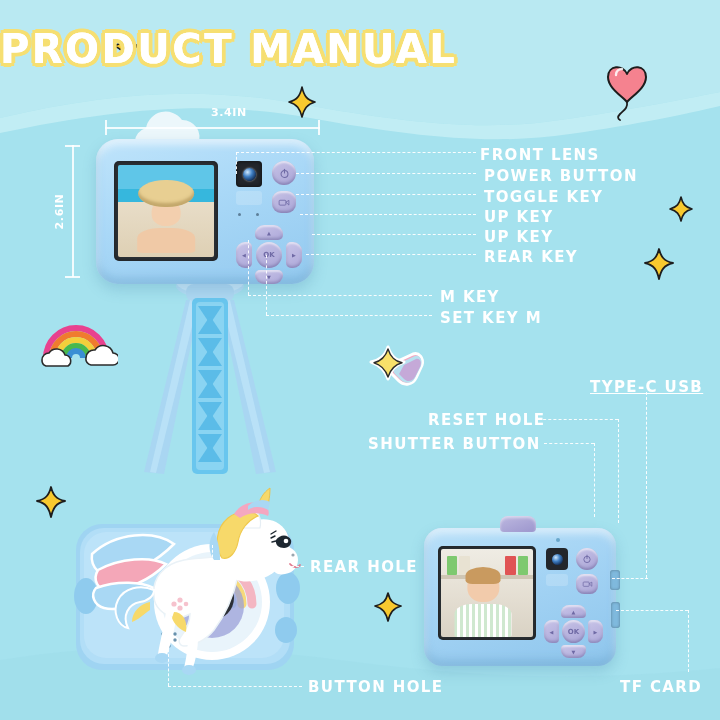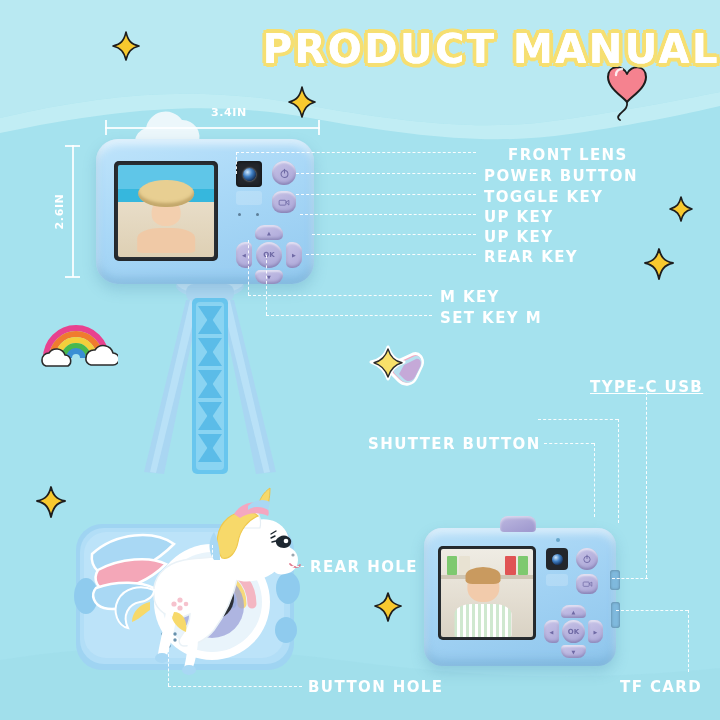--- a/index.html
+++ b/index.html
@@ -23,7 +23,7 @@
   
   .title-wrap {
     position: absolute; left: 0; top: 26px; width: 720px;
-    text-align: right; z-index: 30;
+    text-align: left; z-index: 30;
   }
   .title-text {
     display: inline-block;

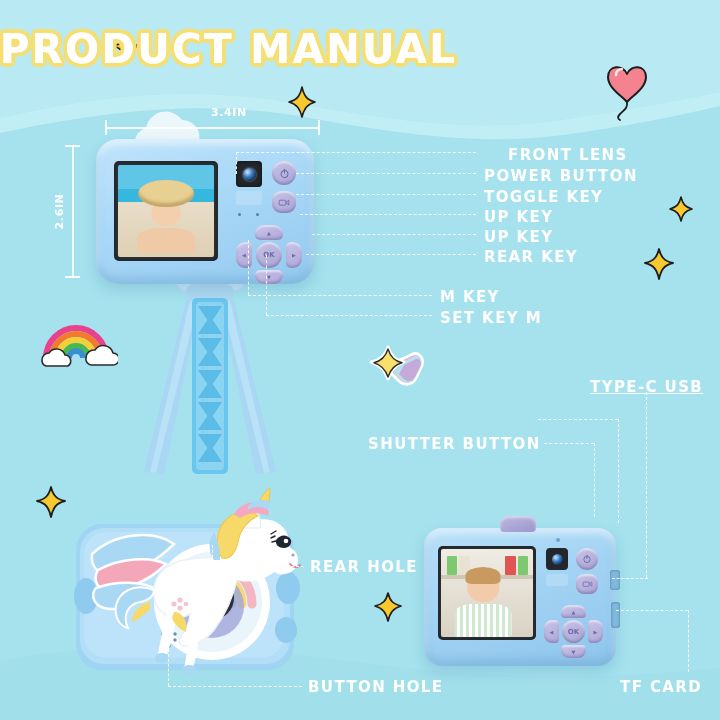--- a/index.html
+++ b/index.html
@@ -432,7 +432,7 @@
   <div class="leader v" style="left:266px; top:255px; height:60px;"></div>
   <div class="leader h" style="left:266px; top:315px; width:166px;"></div>
 
-  <div class="label" style="left:508px; top:146px;">FRONT LENS</div>
+  <div class="label" style="left:480px; top:146px;">FRONT LENS</div>
   <div class="label" style="left:484px; top:167px;">POWER BUTTON</div>
   <div class="label" style="left:484px; top:188px;">TOGGLE KEY</div>
   <div class="label" style="left:484px; top:208px;">UP KEY</div>

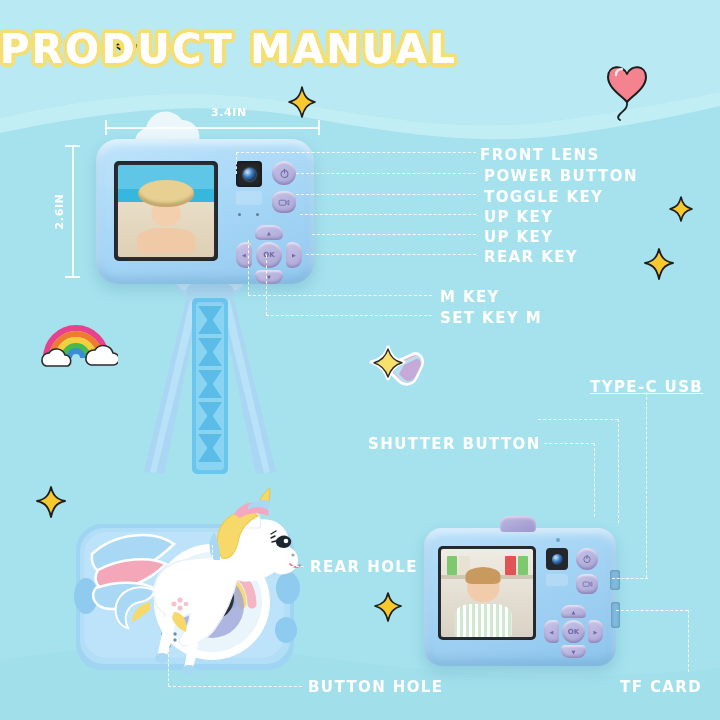--- a/index.html
+++ b/index.html
@@ -599,6 +599,7 @@
 
   <div class="leader h" style="left:538px; top:419px; width:80px;"></div>
   <div class="leader v" style="left:618px; top:419px; height:104px;"></div>
+  <div class="label" style="left:428px; top:411px;">RESET HOLE</div>
 
   <div class="leader h" style="left:544px; top:443px; width:50px;"></div>
   <div class="leader v" style="left:594px; top:443px; height:74px;"></div>

